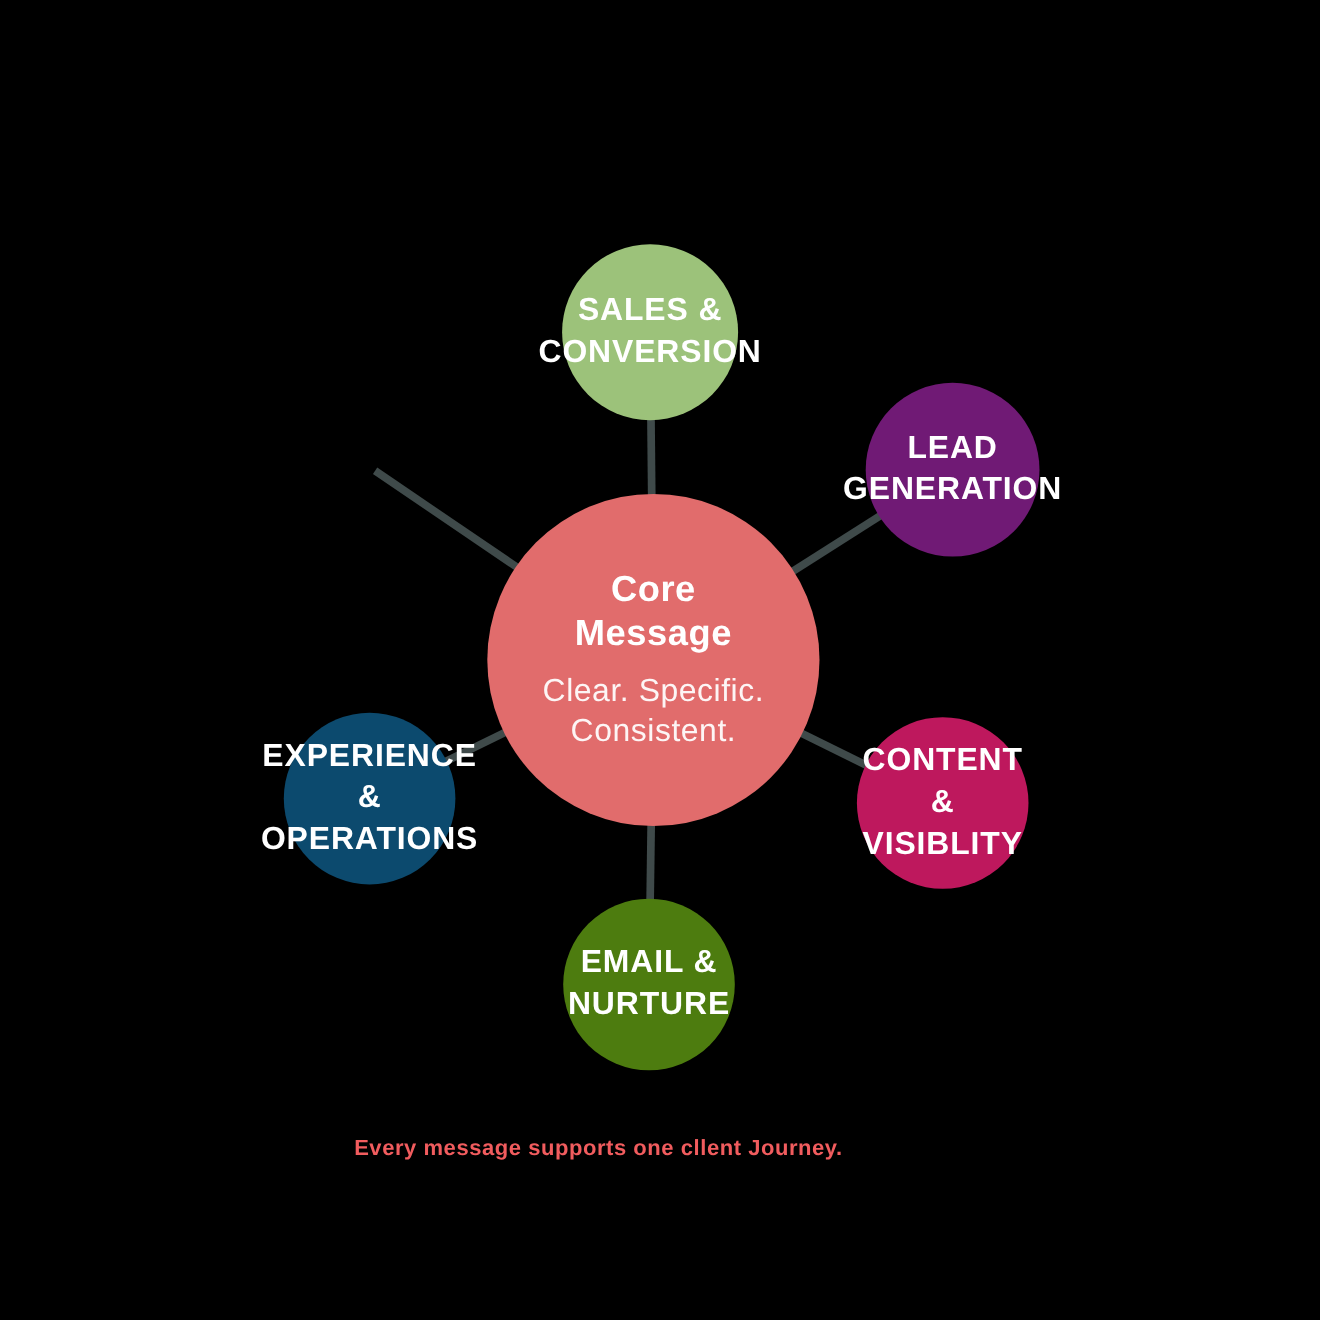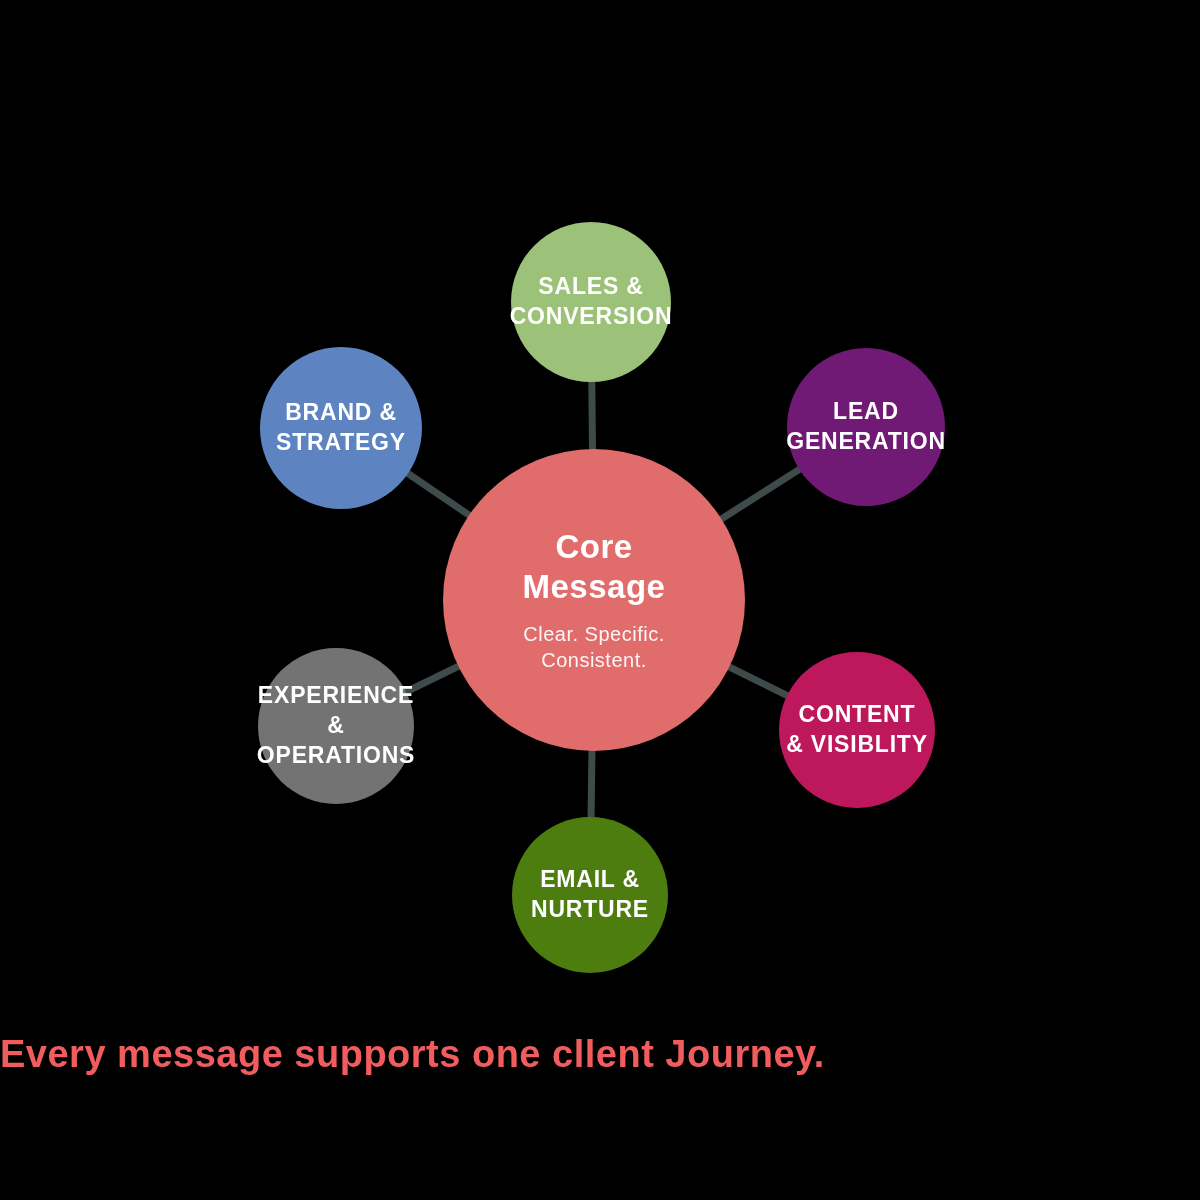--- a/index.html
+++ b/index.html
@@ -62,7 +62,7 @@
   .node-label {
     color: #FFFFFF;
     font-weight: bold;
-    font-size: 23px;
+    font-size: 29px;
     line-height: 1.3;
     text-transform: none;
     letter-spacing: 0.8px;

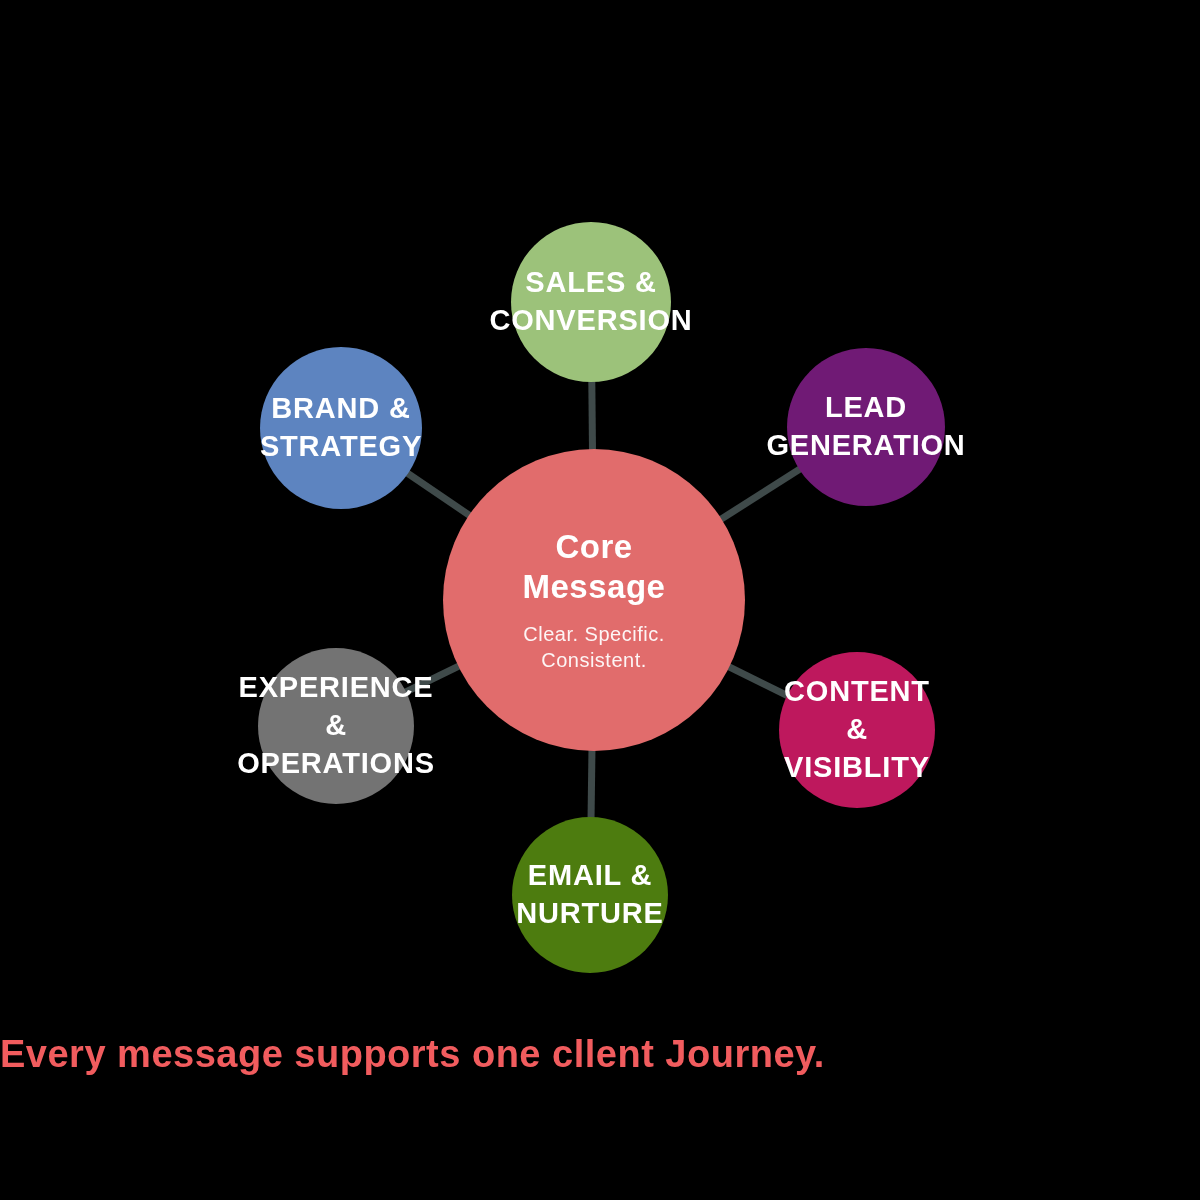--- a/index.html
+++ b/index.html
@@ -132,10 +132,6 @@
 OPERATIONS</div>
   </div>
 
-  <div class="circle node-brand" style="background-color: rgb(93, 132, 192);">
-    <div class="node-label">BRAND &amp;
-STRATEGY</div>
-  </div>
 
   <div class="caption" style="color: rgb(241, 92, 94);">Every message supports one cllent Journey.</div>
 

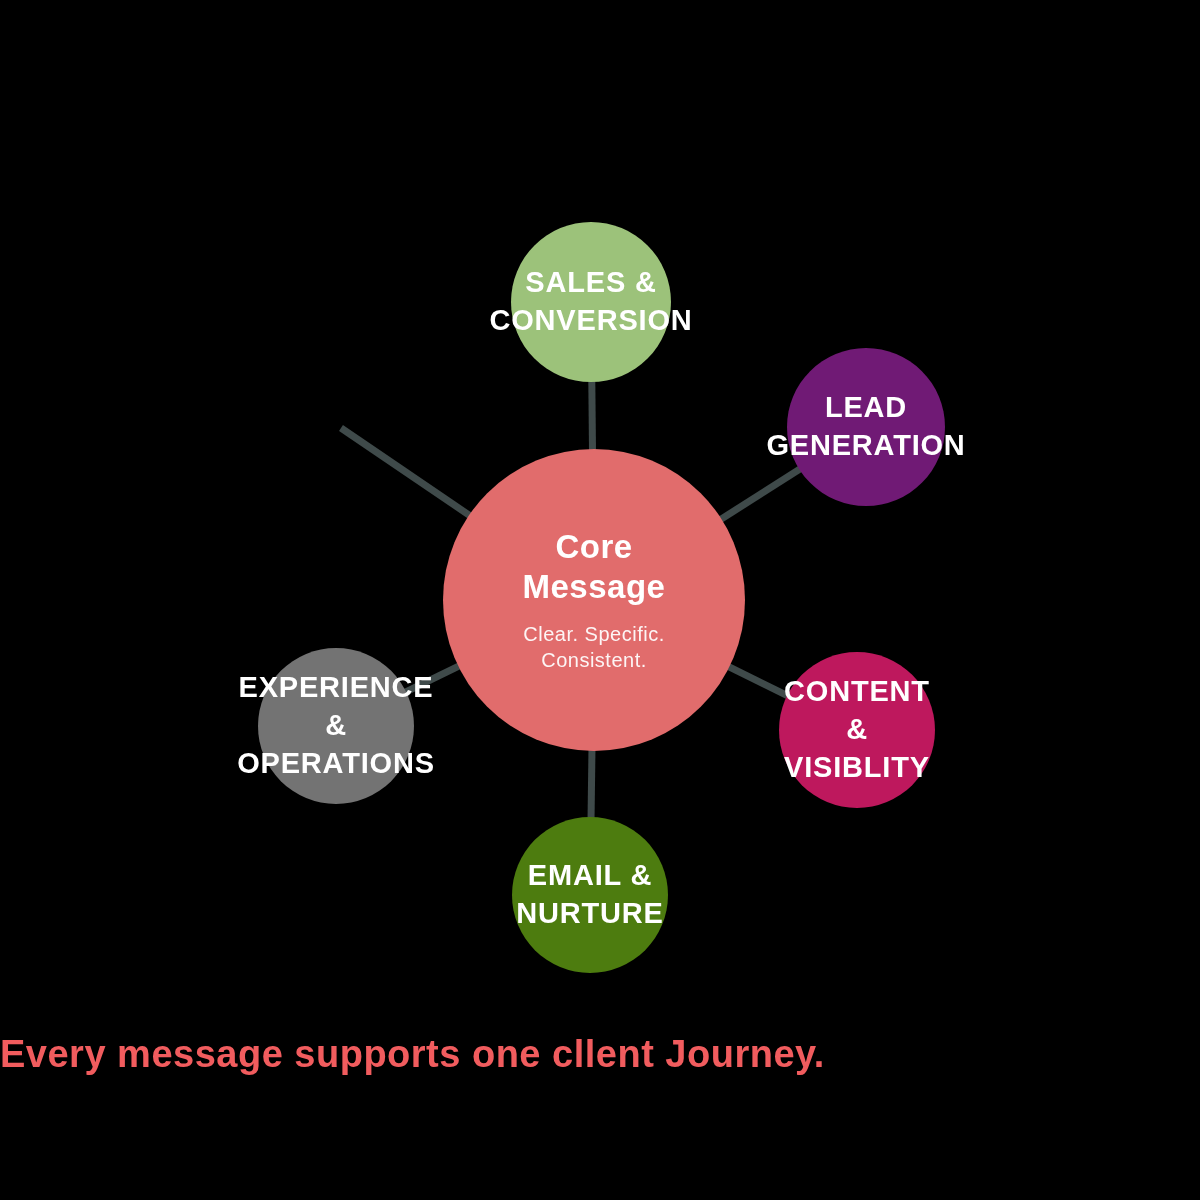--- a/index.html
+++ b/index.html
@@ -53,7 +53,7 @@
   }
   .hub-subtitle {
     color: rgba(255,255,255,0.93);
-    font-size: 20px;
+    font-size: 29px;
     line-height: 1.3;
     margin-top: 14px;
     white-space: pre-line;

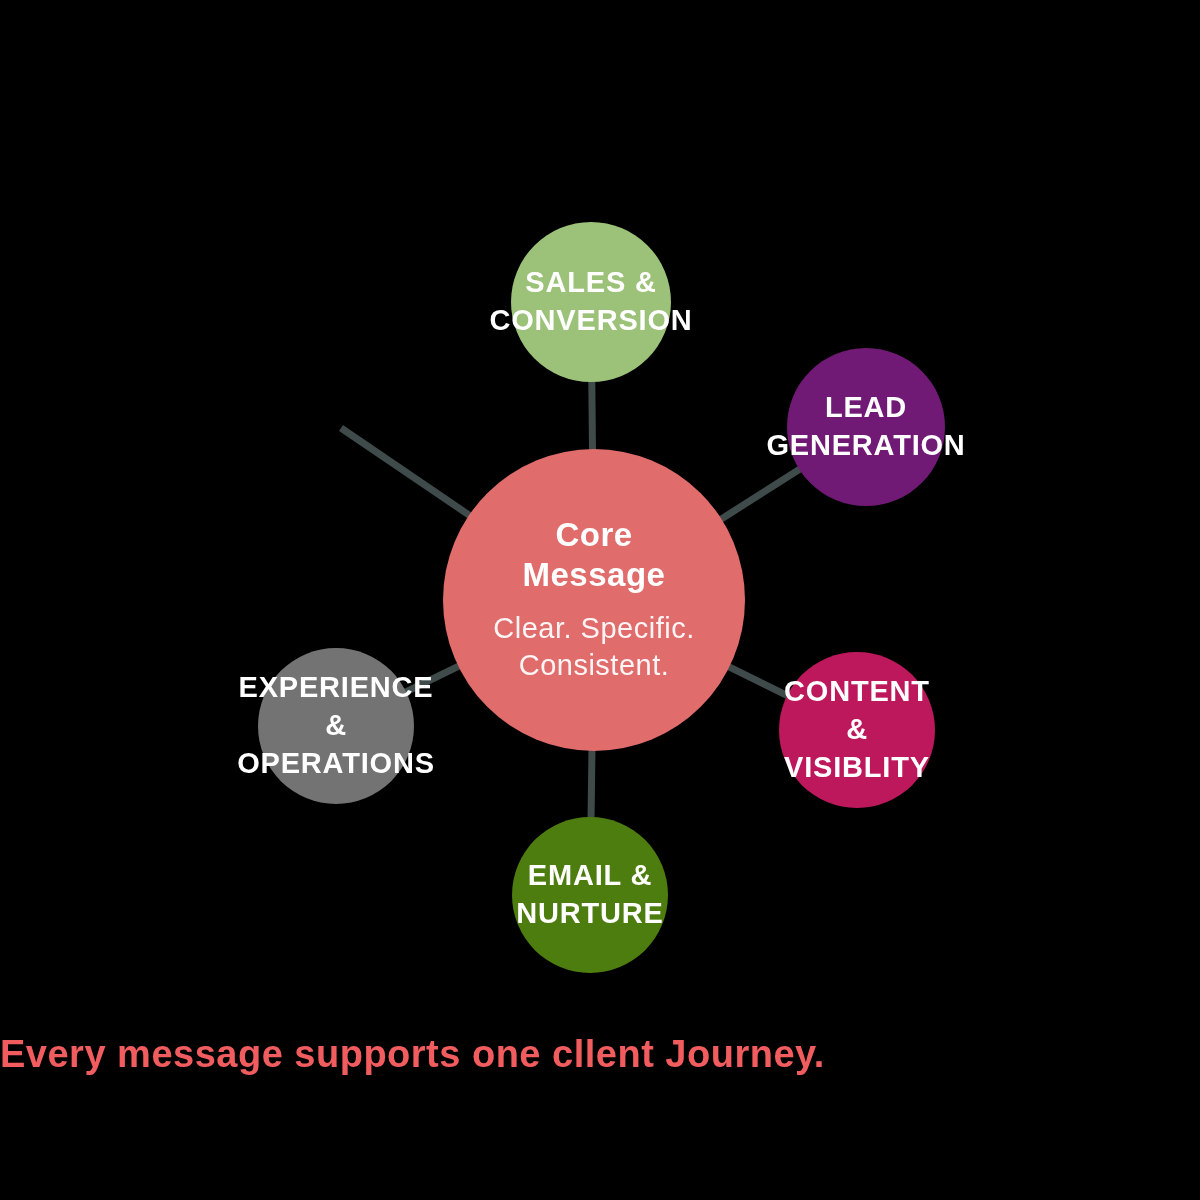--- a/index.html
+++ b/index.html
@@ -127,7 +127,7 @@
 NURTURE</div>
   </div>
 
-  <div class="circle node-experience" style="background-color: #737373;">
+  <div class="circle node-experience" style="background-color: #0c4a6e;">
     <div class="node-label">EXPERIENCE &amp;
 OPERATIONS</div>
   </div>

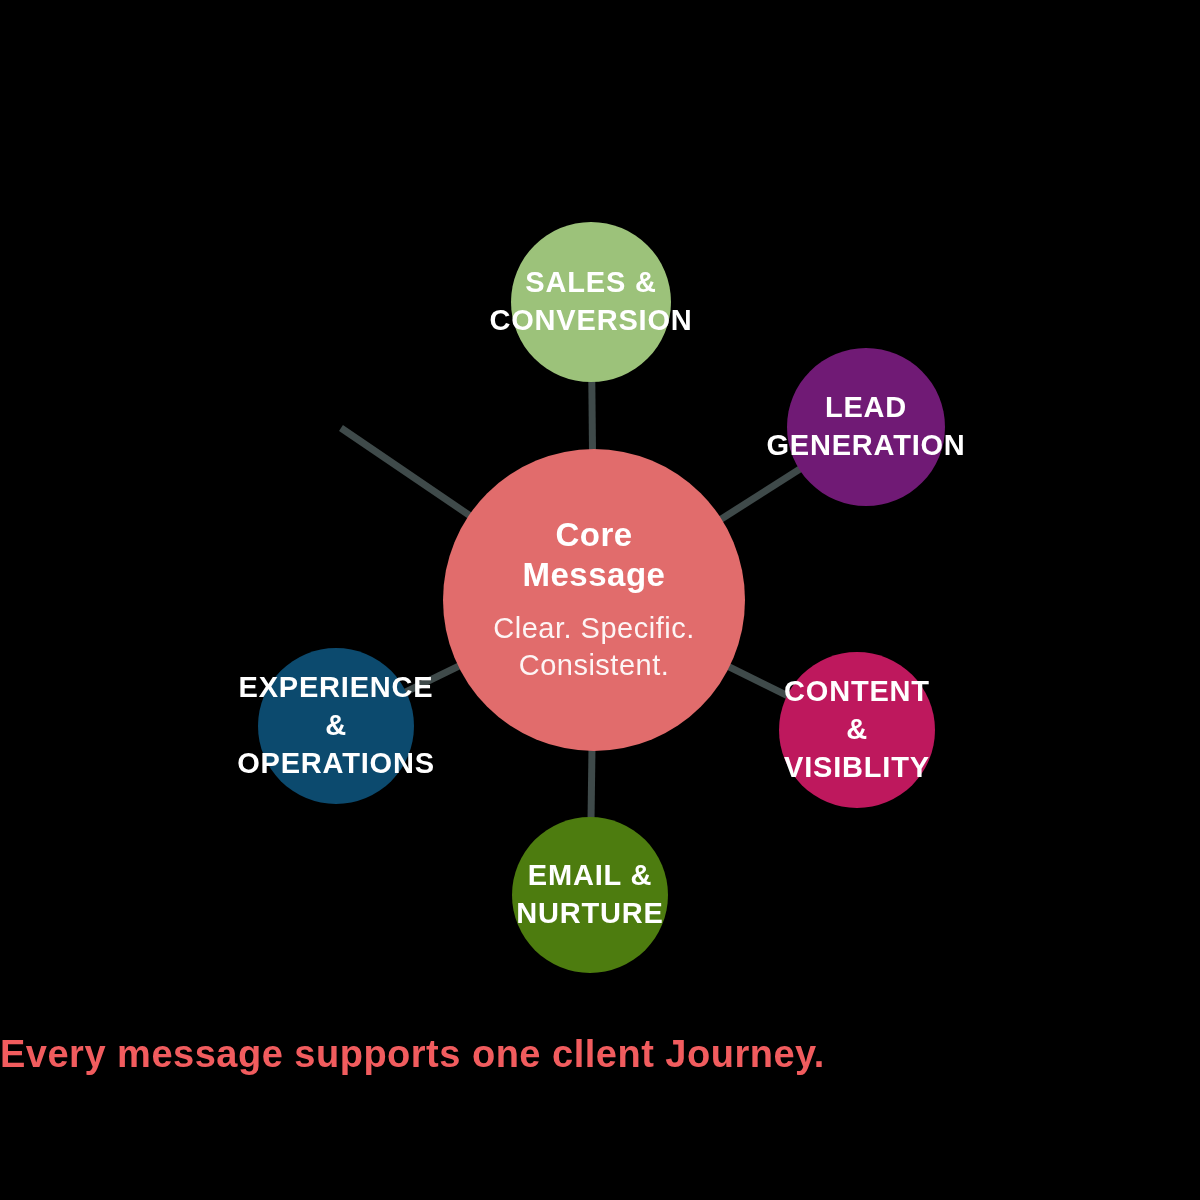--- a/index.html
+++ b/index.html
@@ -79,9 +79,9 @@
     left: 0;
     top: 1033px;
     width: 1088px;
-    text-align: left;
+    text-align: center;
     font-weight: bold;
-    font-size: 38px;
+    font-size: 20px;
     letter-spacing: 0.5px;
     z-index: 2;
   }

